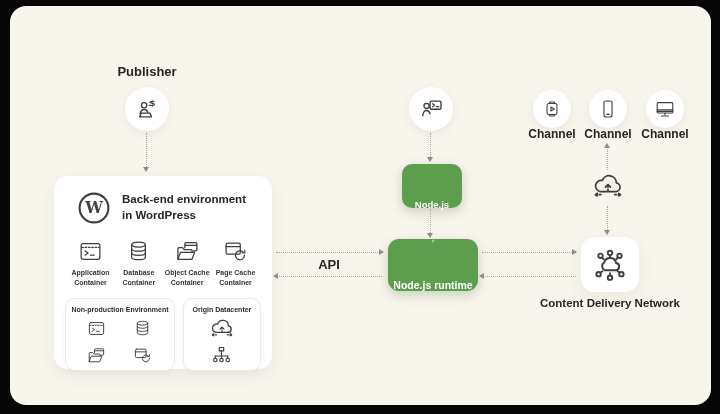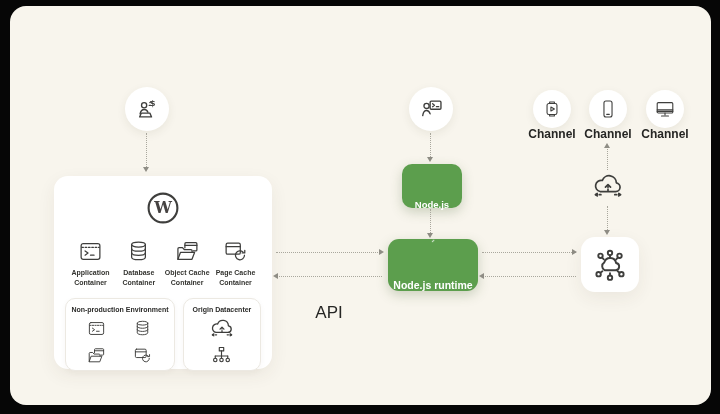--- a/index.html
+++ b/index.html
@@ -44,6 +44,7 @@
 <div class="frame">
   <div class="canvas">
 
+    <div class="abs actor-label" style="left:77px;top:58px;width:120px;">Publisher</div>
     <div class="abs circle" style="left:115px;top:81px;width:44px;height:44px;">
       <svg class="ic thin" width="27" height="27" viewBox="0 0 24 24">
         <circle cx="9" cy="8.2" r="2.3"></circle>

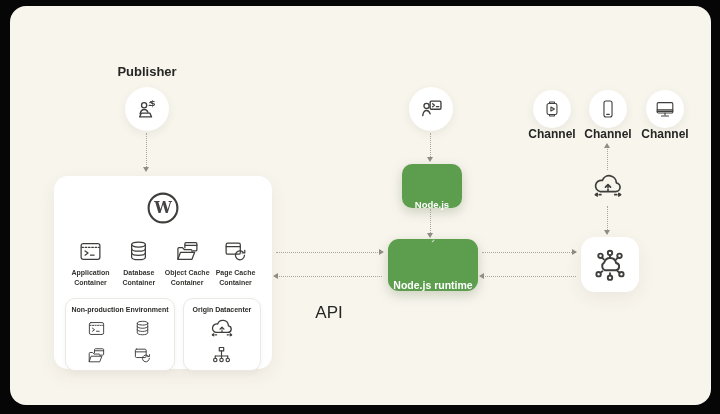--- a/index.html
+++ b/index.html
@@ -64,6 +64,7 @@
           <circle cx="12" cy="12" r="9.6" stroke-width="1.4"></circle>
           <text x="12" y="15.6" class="glyph-w" font-size="10.5" text-anchor="middle">W</text>
         </svg>
+        <div class="wp-title">Back-end environment in WordPress</div>
       </div>
 
       <div class="wp-containers">

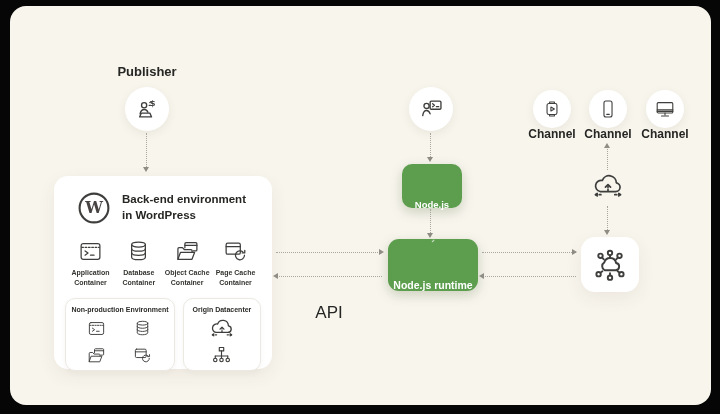--- a/index.html
+++ b/index.html
@@ -35,7 +35,7 @@
   .subbox .sb-title{font-size:7px;font-weight:700;color:#2B2B29;text-align:center;}
   .sb-grid{margin-top:6px;display:grid;grid-template-columns:repeat(2,19px);gap:8px 27px;justify-content:center;}
   .sb-stack{margin-top:3px;display:flex;flex-direction:column;align-items:center;gap:2px;}
-  .api-label{font-size:17px;font-weight:400;color:#262624;text-align:center;margin-top:46px;}
+  .api-label{font-size:13px;font-weight:700;color:#262624;text-align:center;}
   .cdn-label{font-size:11.5px;font-weight:700;color:#262624;text-align:center;}
 </style>
 </head>

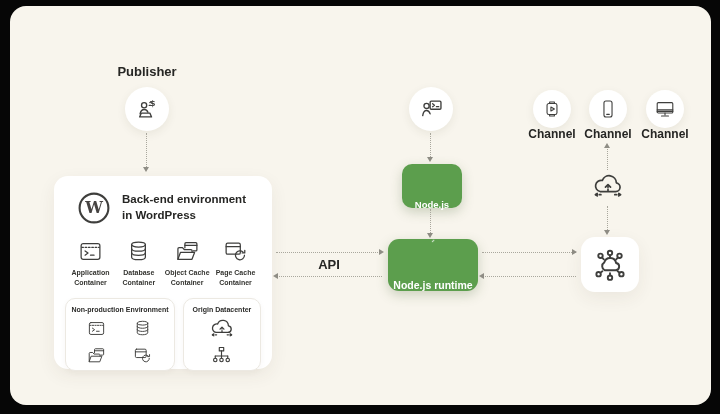--- a/index.html
+++ b/index.html
@@ -270,6 +270,7 @@
           <path d="M18.1 16.9l-1.3-.9"></path>
       </svg>
     </div>
+    <div class="abs cdn-label" style="left:525px;top:291px;width:150px;">Content Delivery Network</div>
 
   </div>
 </div>

